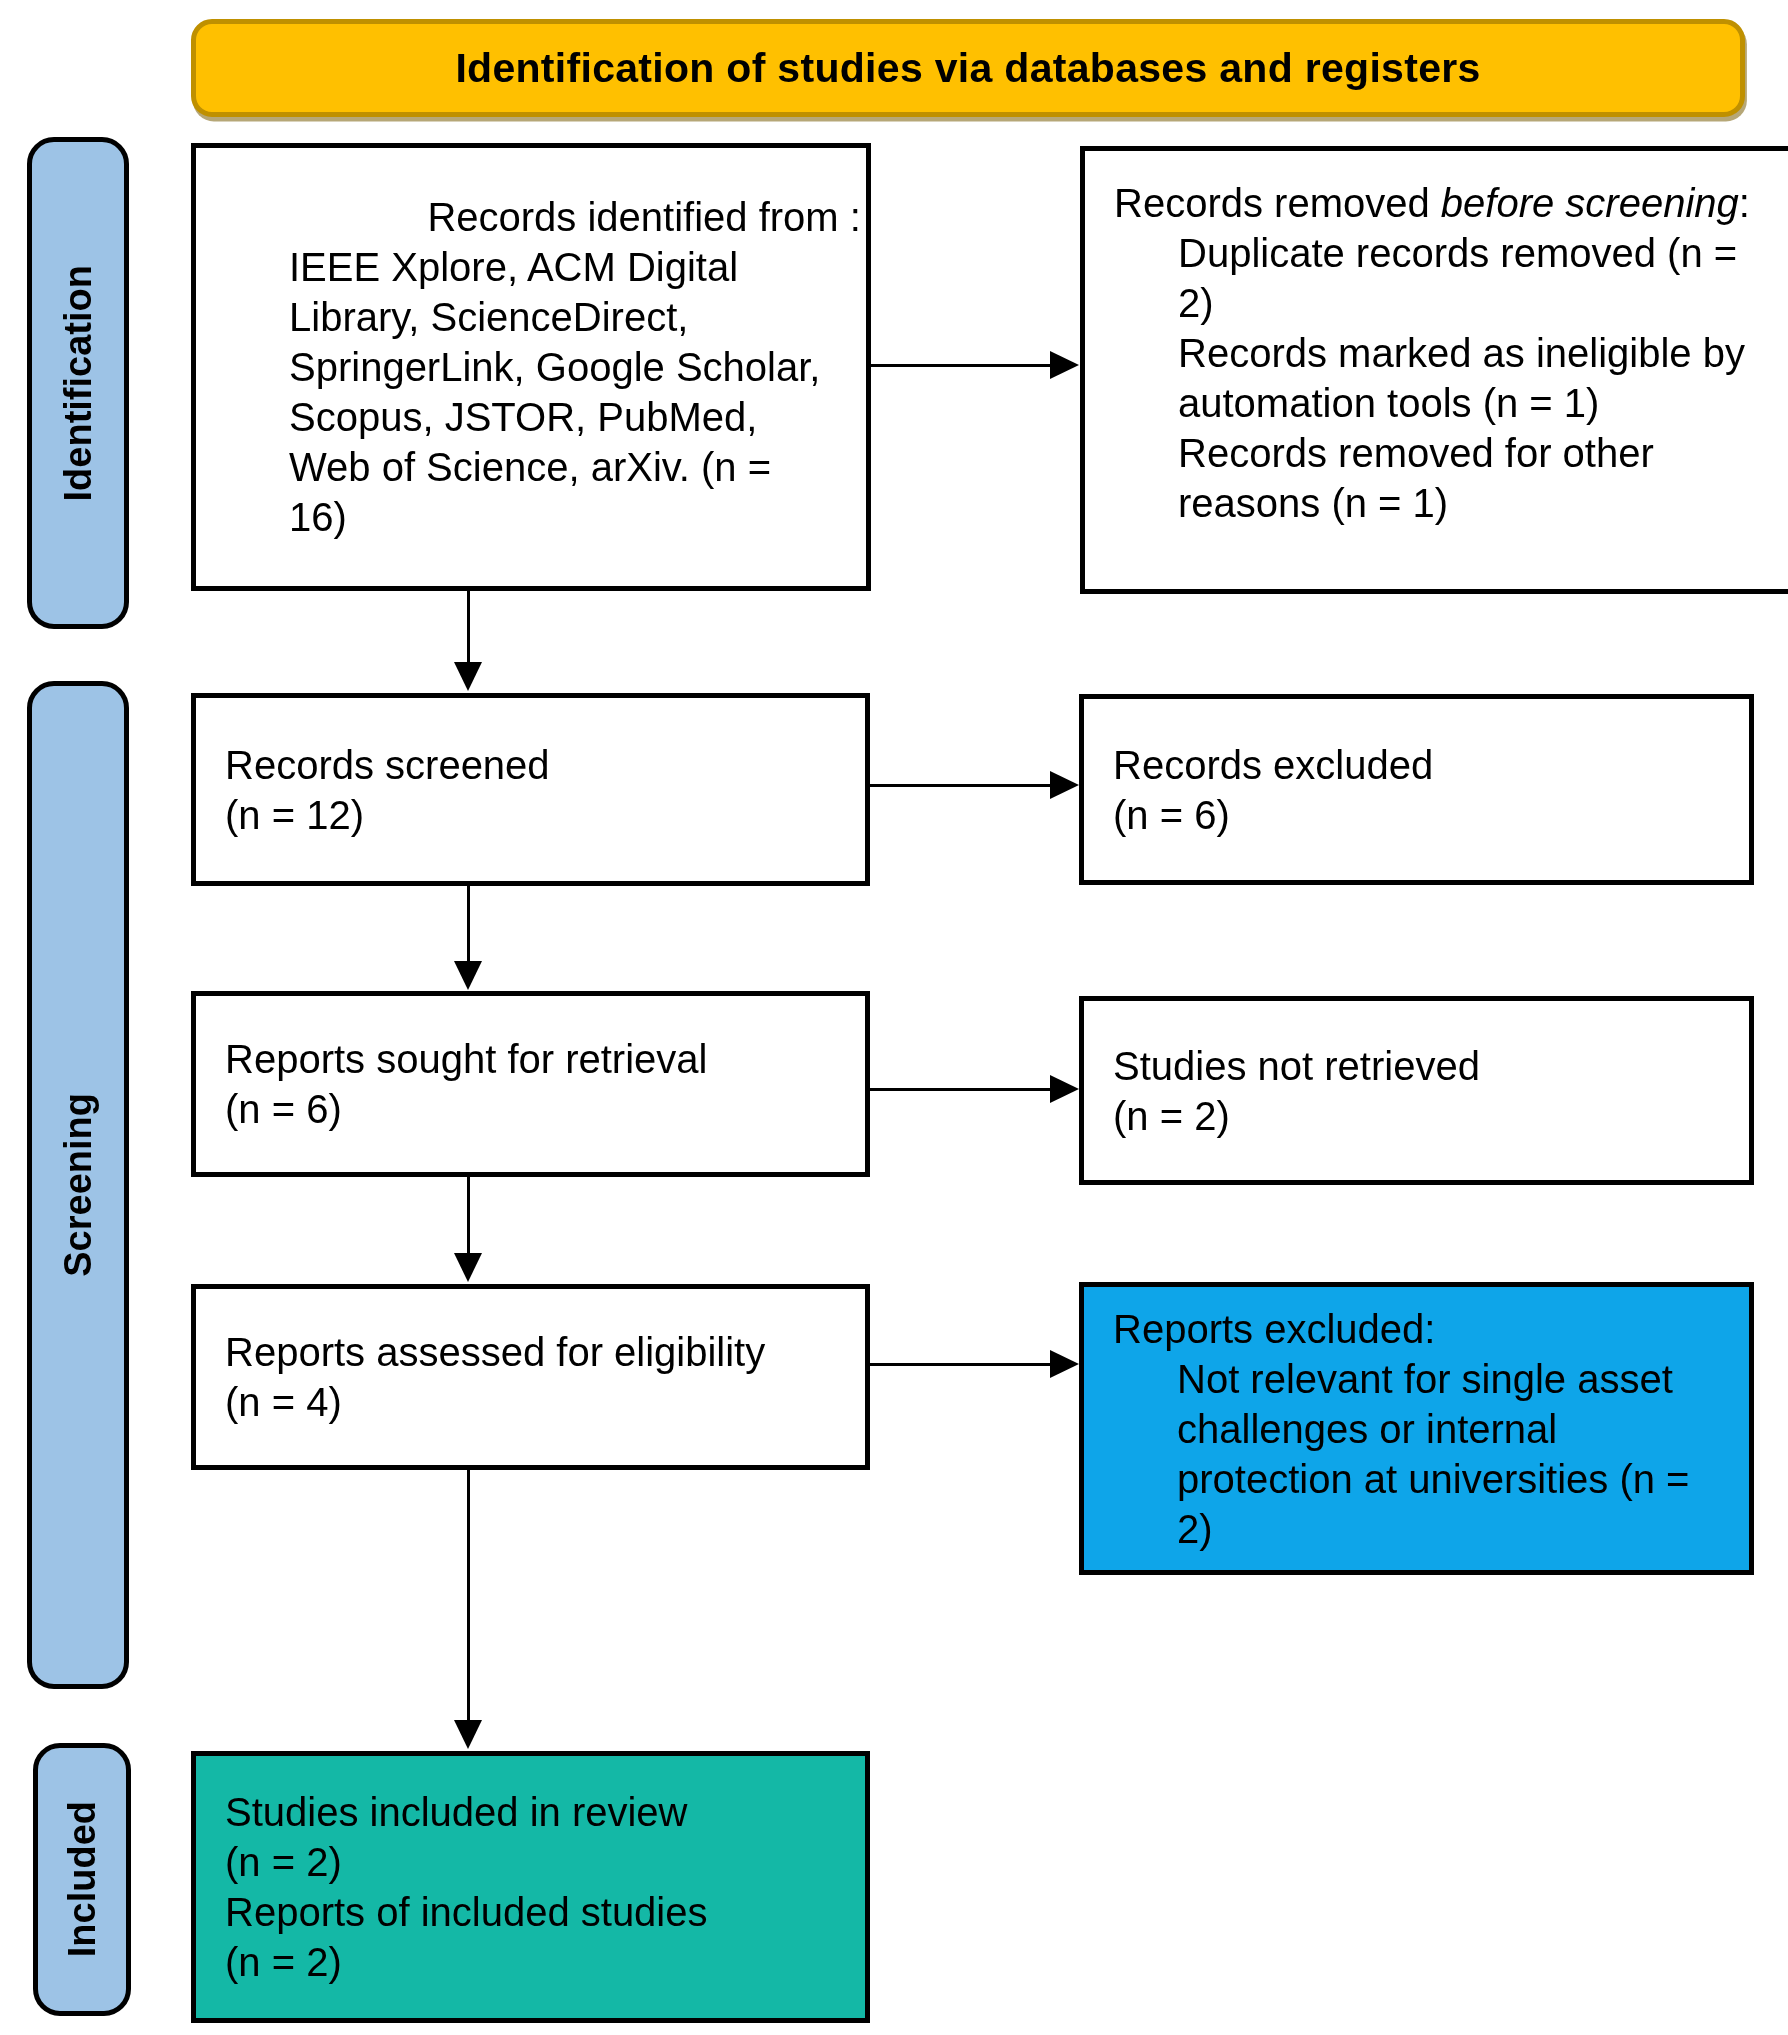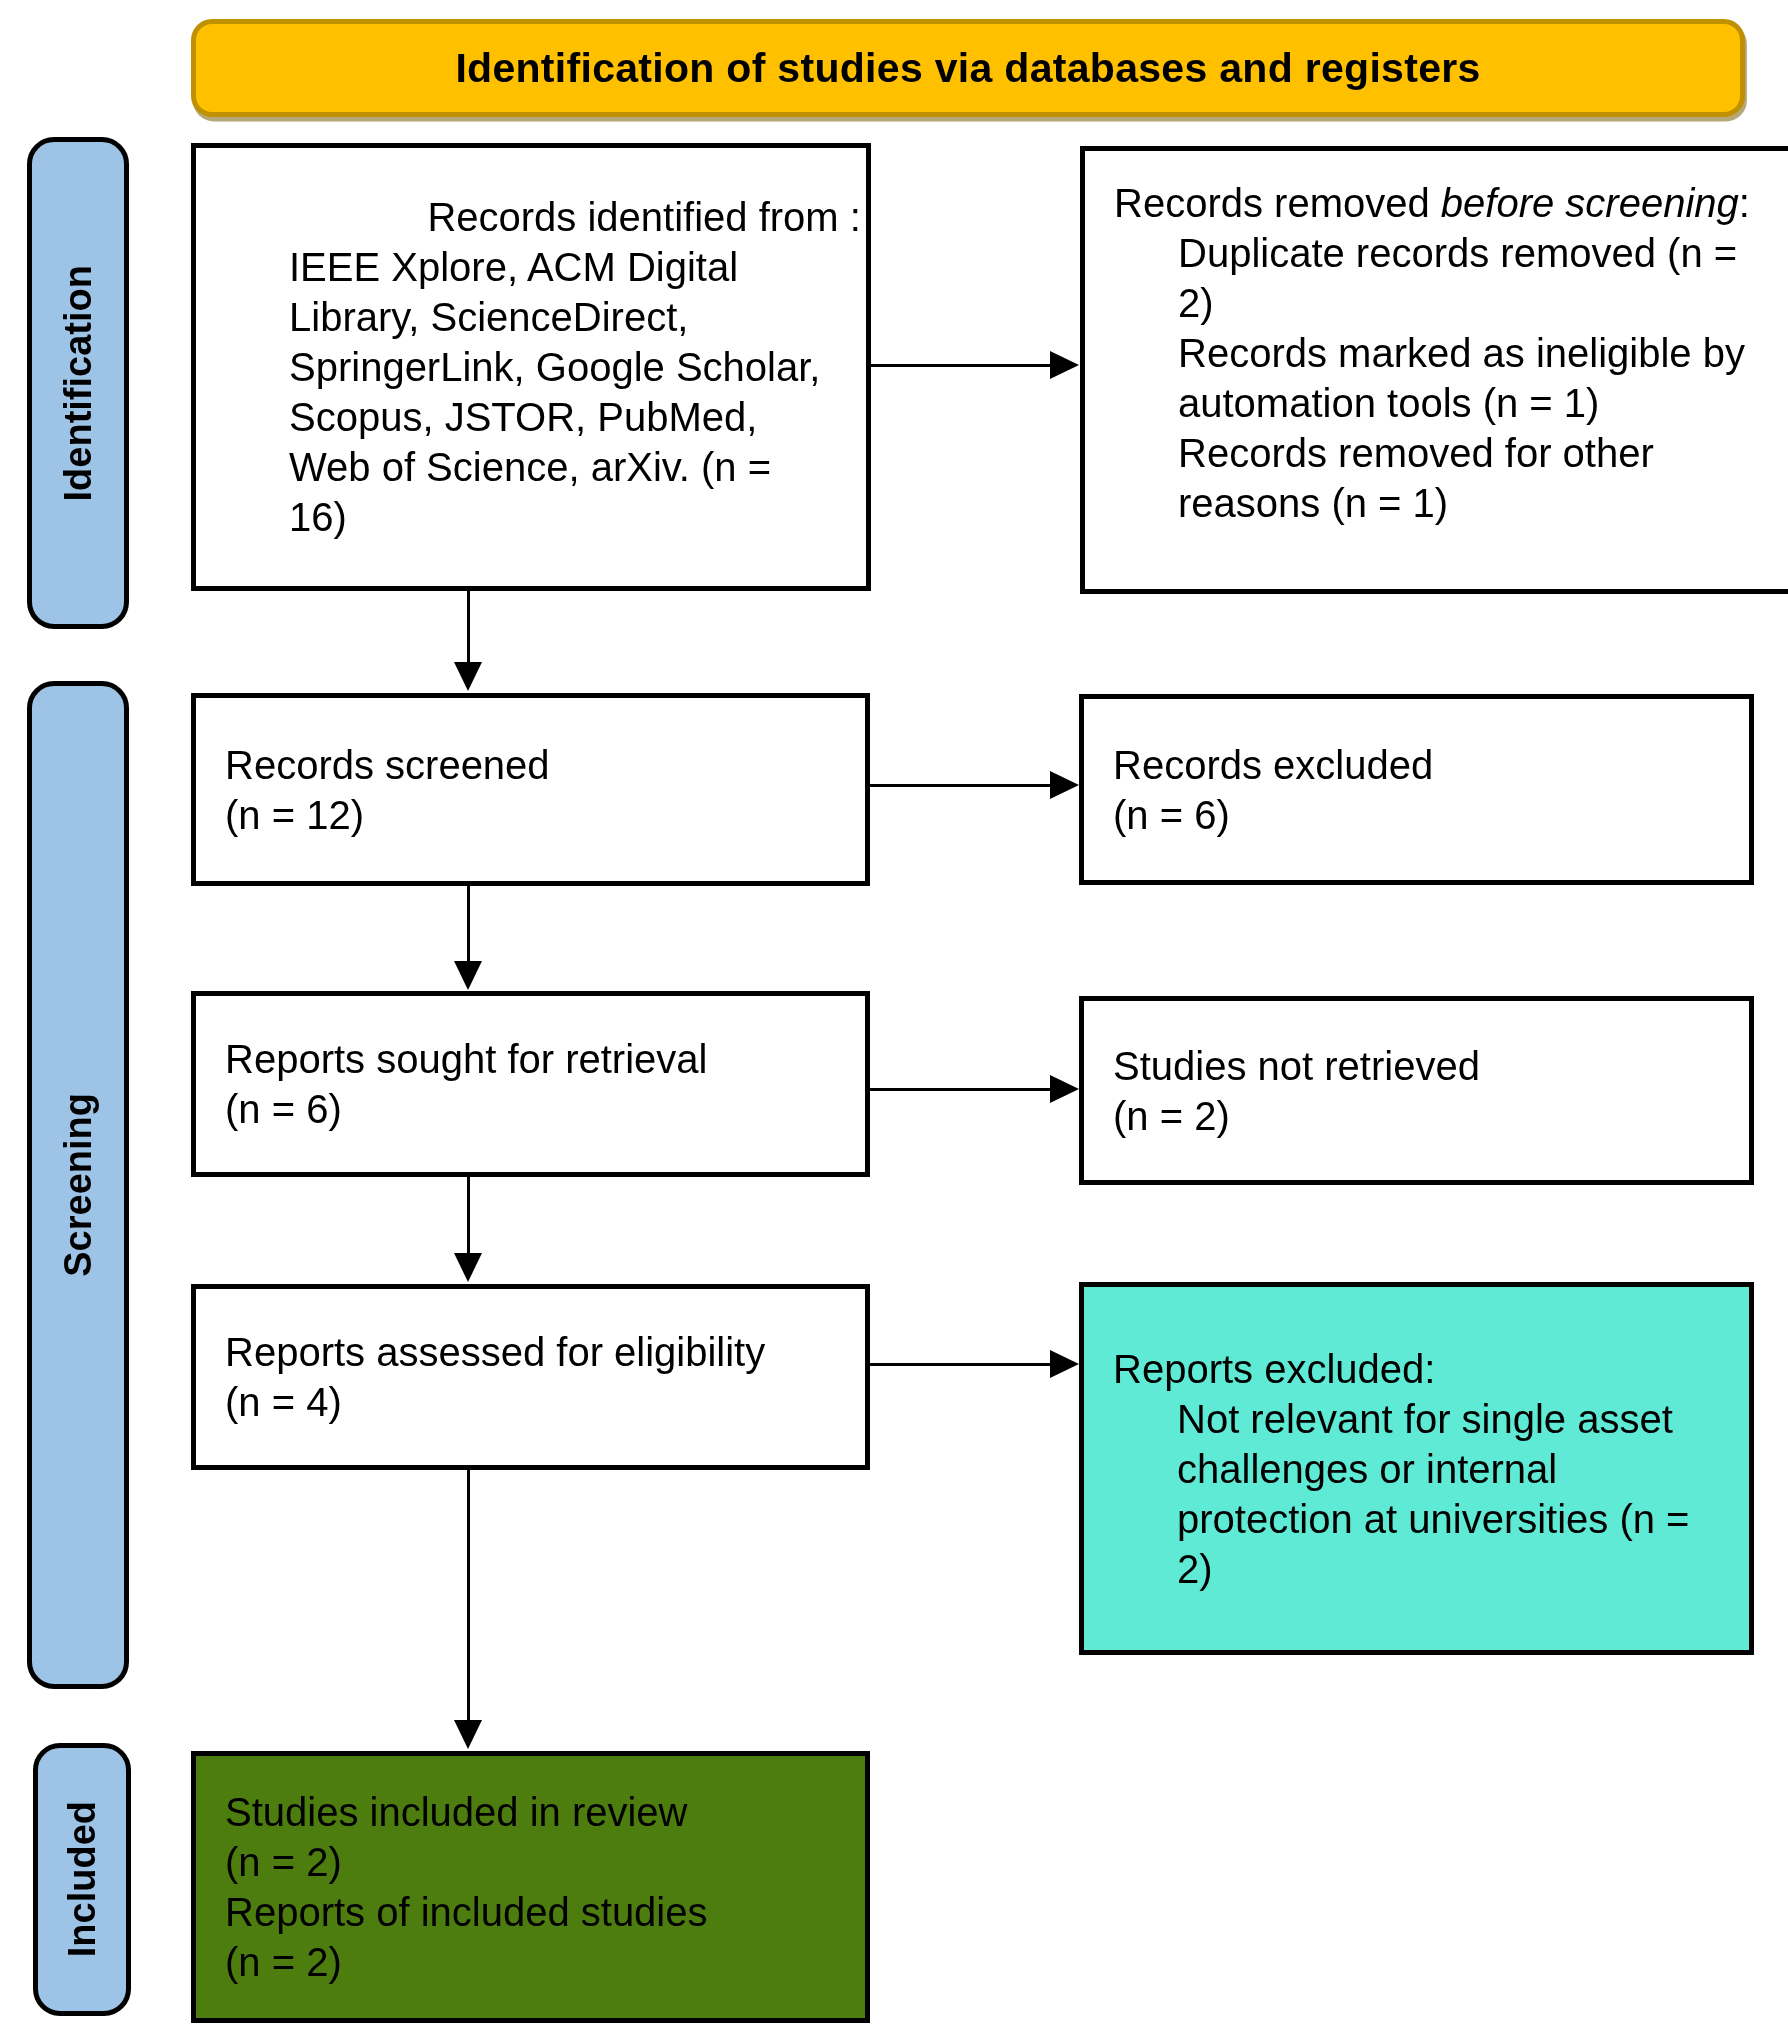--- a/index.html
+++ b/index.html
@@ -144,7 +144,7 @@
     <div class="line">(n = 4)</div>
   </div>
 
-  <div class="fbox center" style="left: 1079px; top: 1282px; width: 675px; height: 373px; border-color: rgb(0, 0, 0); background-color: #5eead4;">
+  <div class="fbox center" style="left: 1079px; top: 1282px; width: 675px; height: 293px; border-color: rgb(0, 0, 0); background-color: #0ea5e9;">
     <div class="line flush">Reports excluded:</div>
     <div class="line indent">Not relevant for single asset challenges or internal protection at universities (n = 2)</div>
   </div>

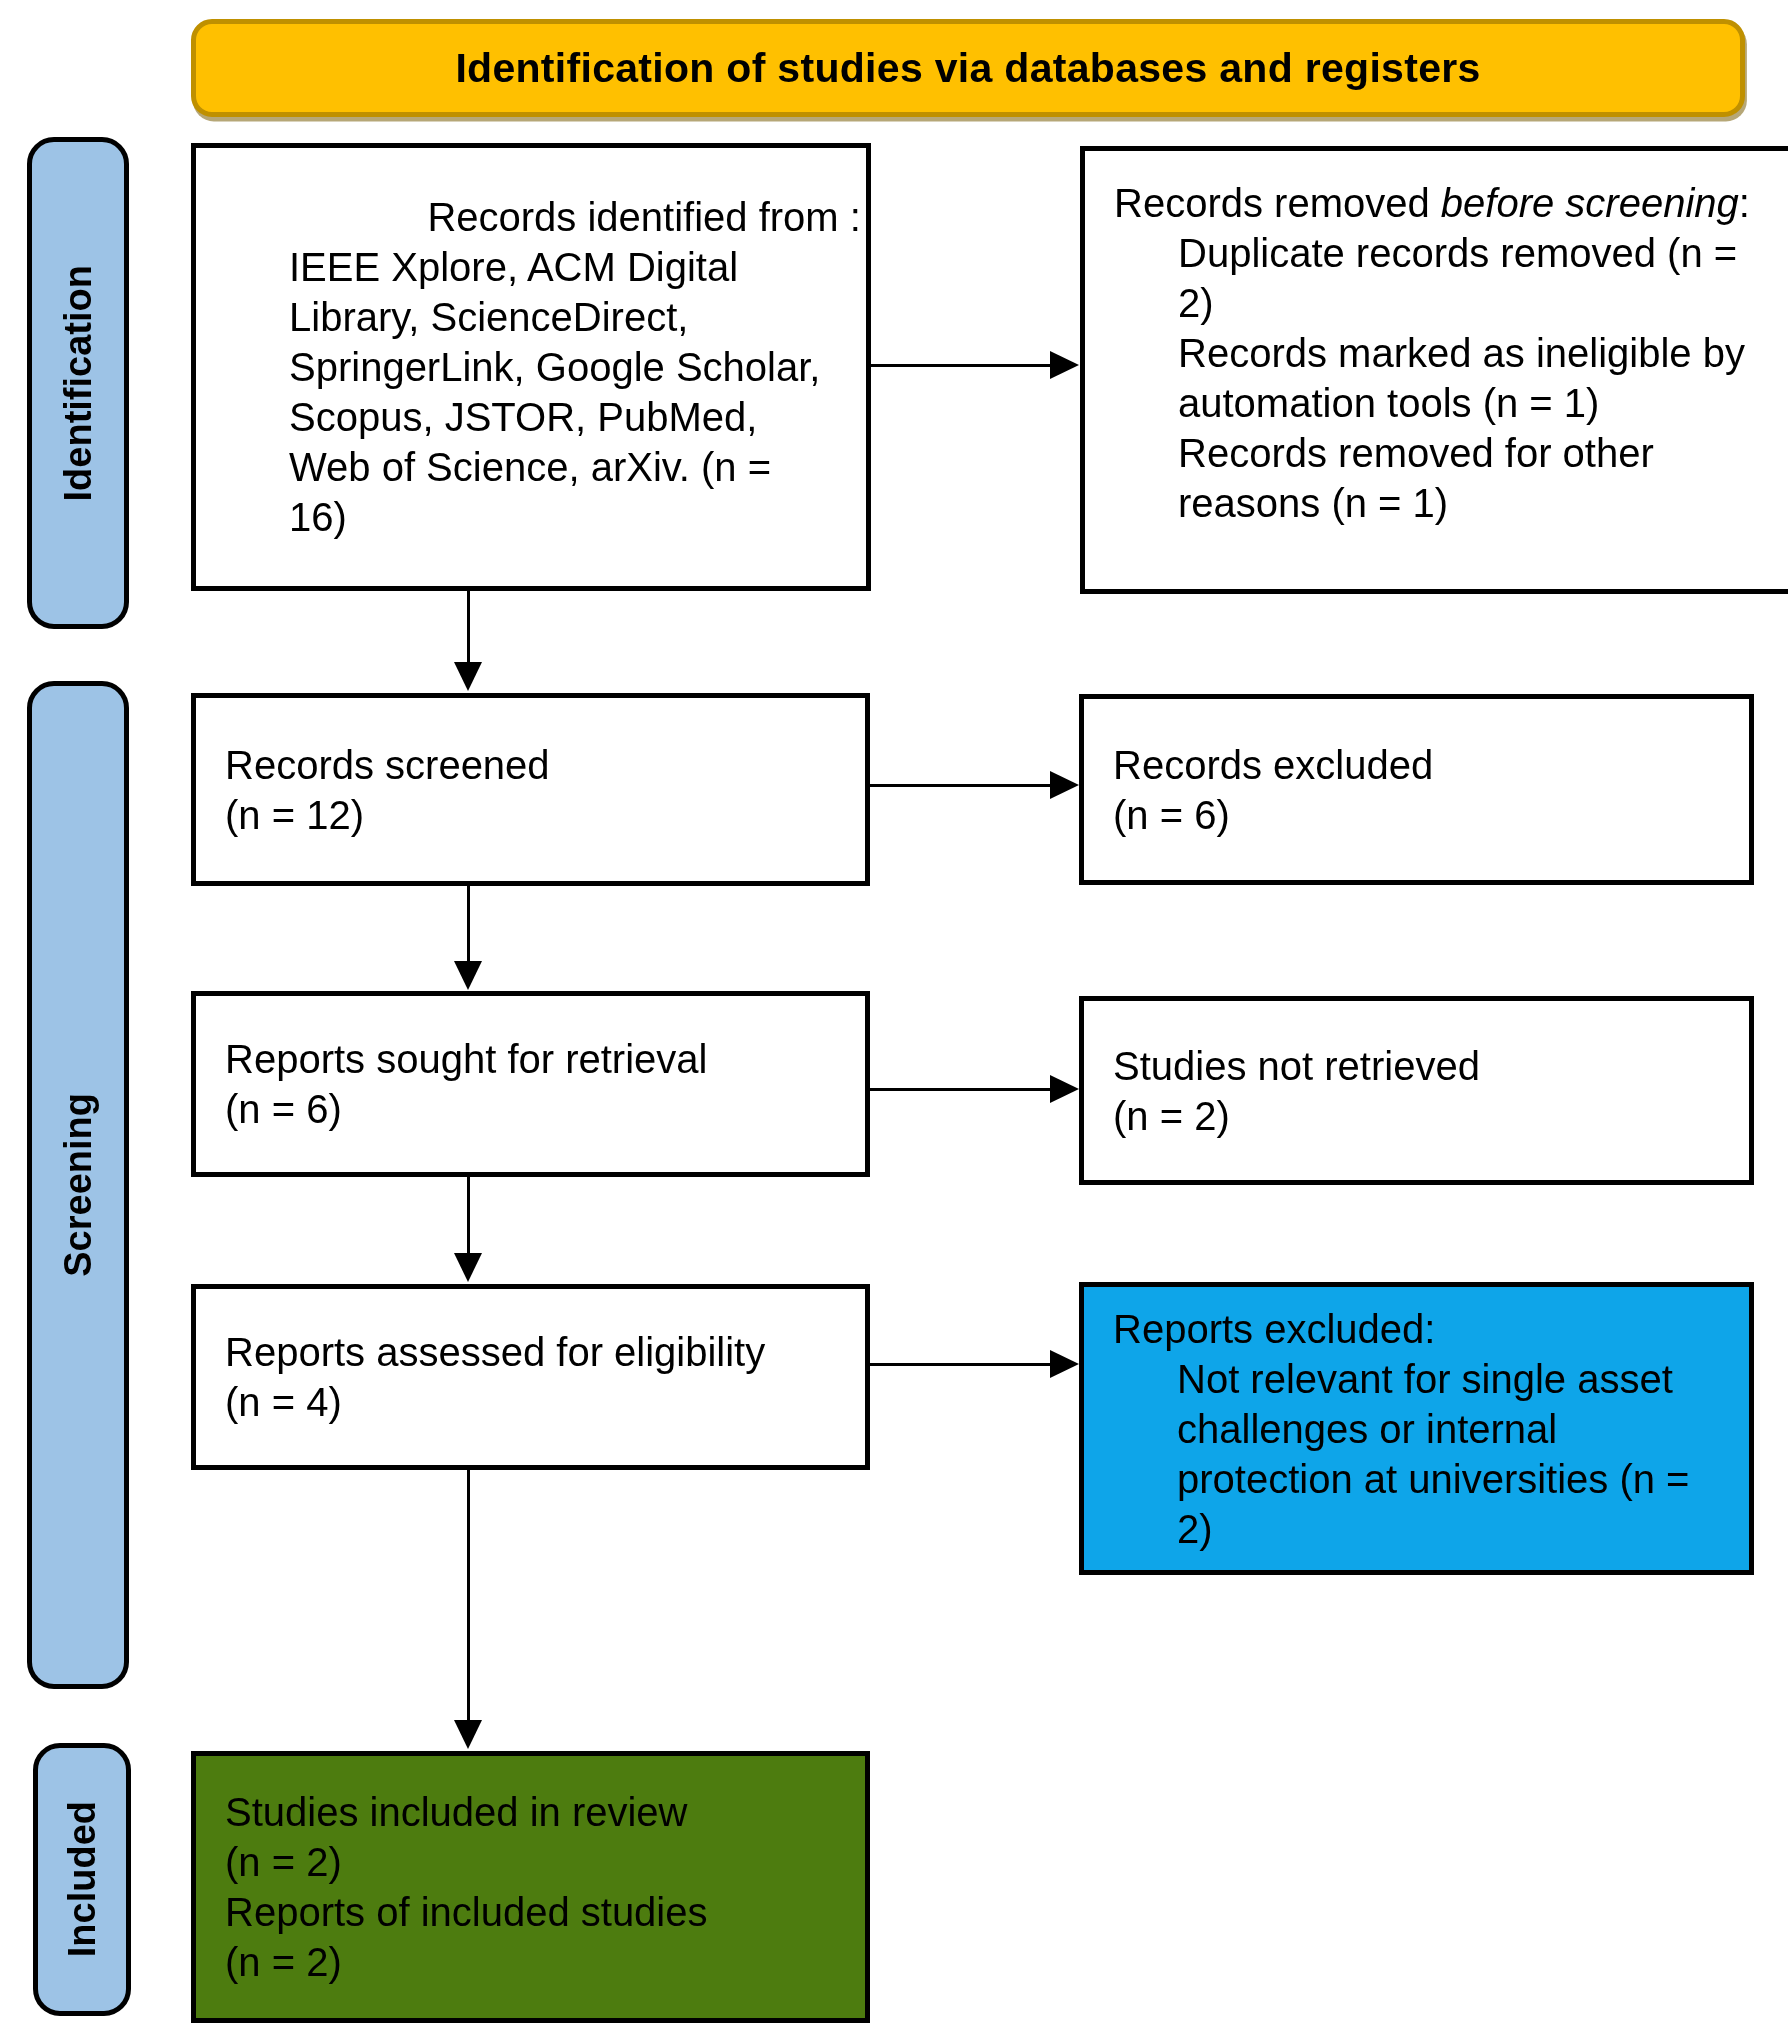--- a/index.html
+++ b/index.html
@@ -149,7 +149,7 @@
     <div class="line indent">Not relevant for single asset challenges or internal protection at universities (n = 2)</div>
   </div>
 
-  <div class="fbox center" style="left: 191px; top: 1751px; width: 679px; height: 272px; border-color: rgb(0, 0, 0); background-color: #4d7c0f;">
+  <div class="fbox center" style="left: 191px; top: 1751px; width: 679px; height: 272px; border-color: rgb(0, 0, 0); background-color: #14b8a6;">
     <div class="line">Studies included in review</div>
     <div class="line">(n = 2)</div>
     <div class="line">Reports of included studies</div>

